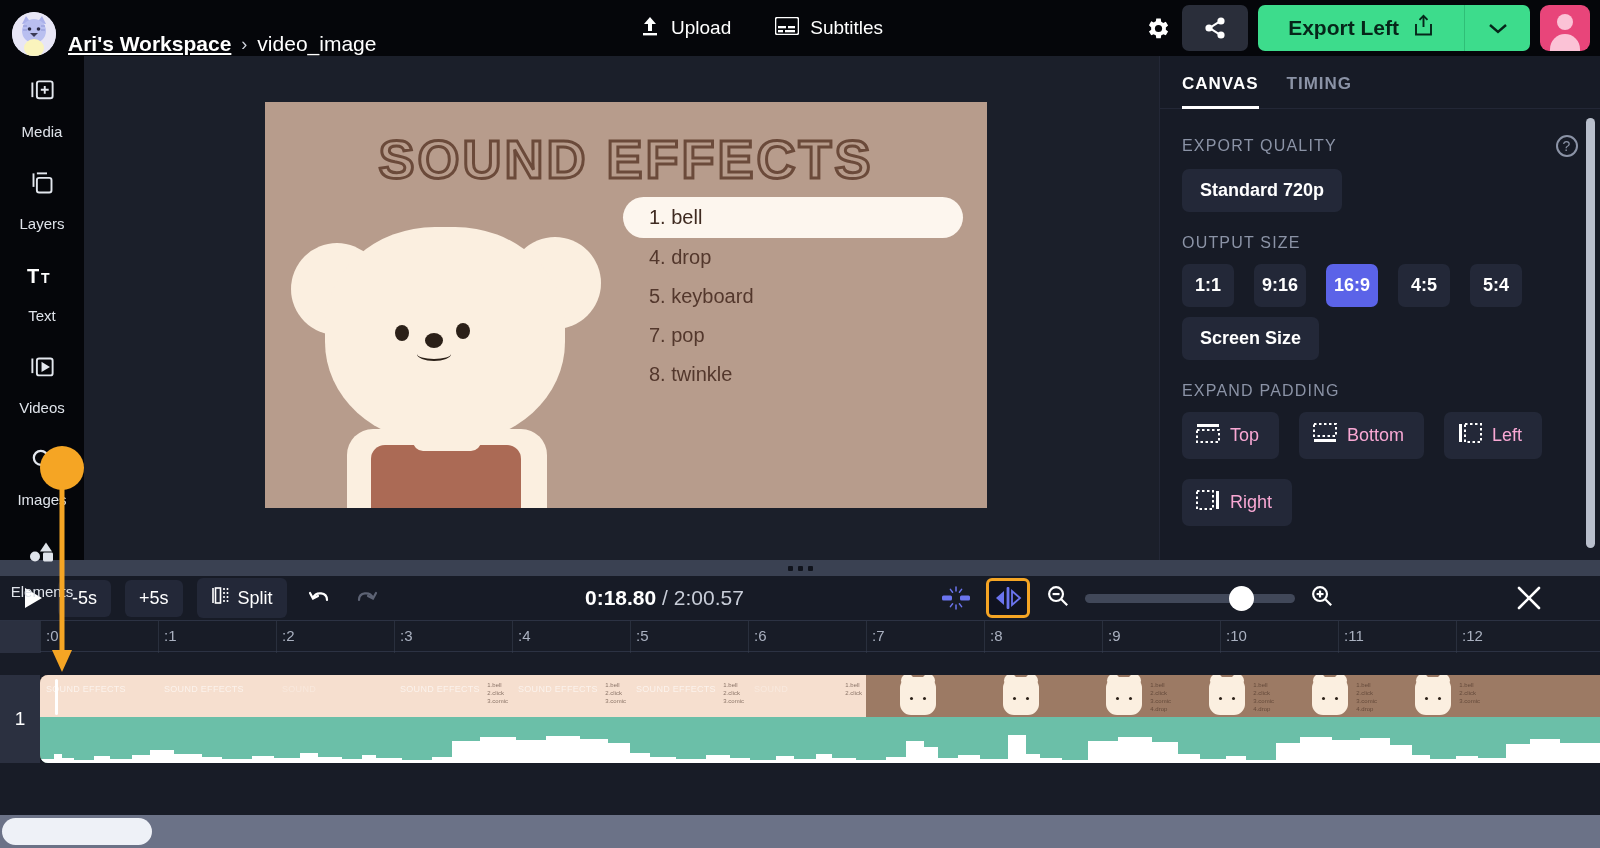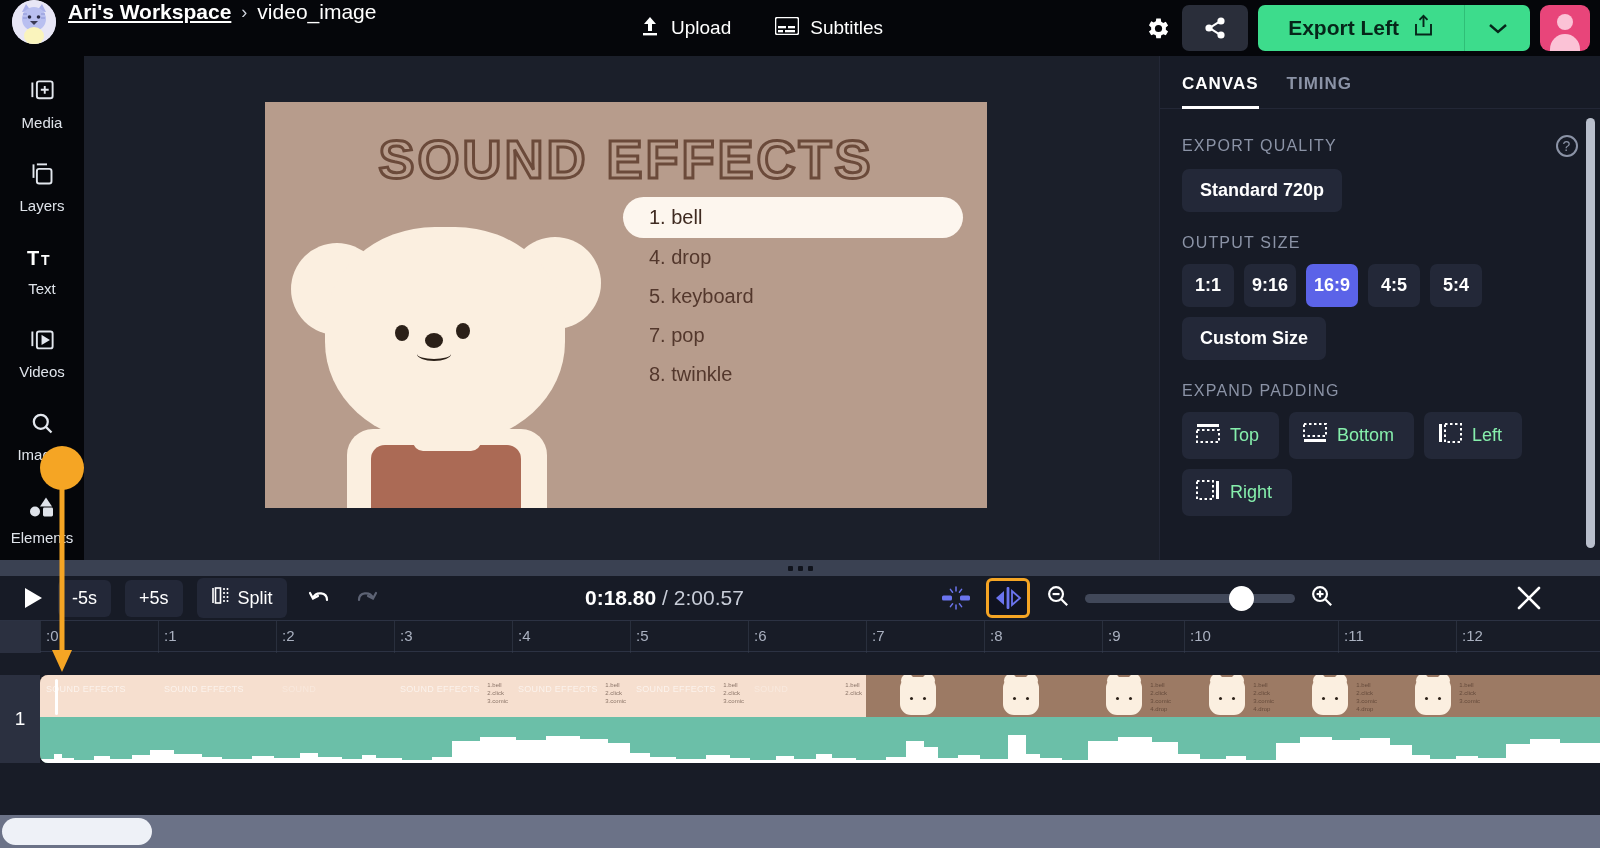--- a/index.html
+++ b/index.html
@@ -14,7 +14,7 @@
   
   .topbar {
     position: absolute; left: 0; top: 0; width: 1600px; height: 56px;
-    background: #05060a; display: flex; align-items: flex-start; z-index: 20;
+    background: #05060a; display: flex; align-items: flex-end; z-index: 20;
   }
   .avatar-logo {
     width: 44px; height: 44px; border-radius: 50%;

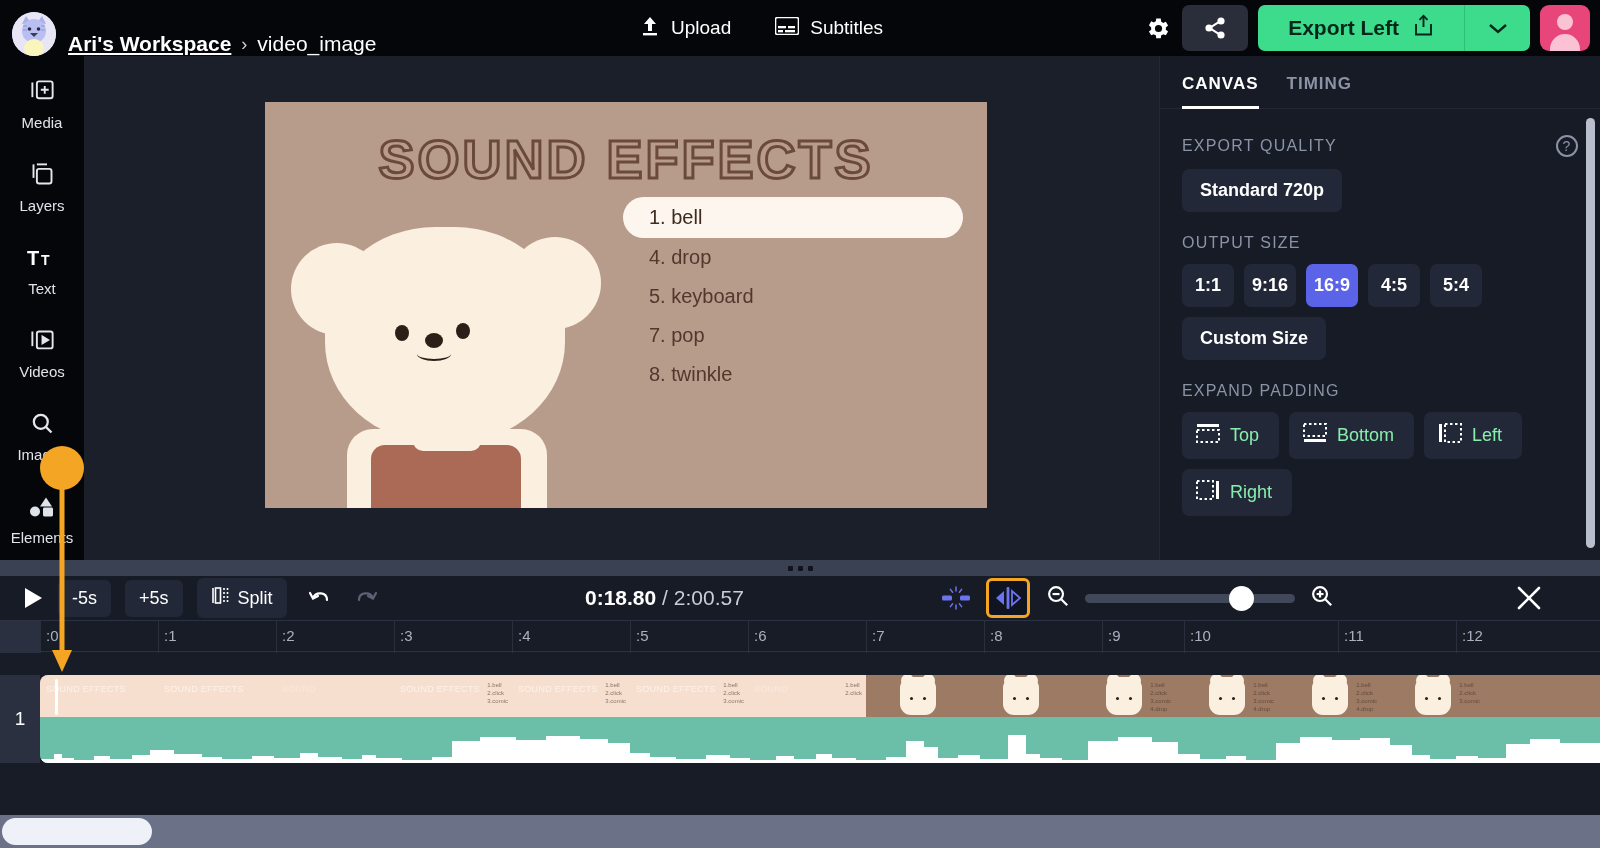--- a/index.html
+++ b/index.html
@@ -48,7 +48,7 @@
     background: #05060a; display: flex; flex-direction: column; align-items: center;
     padding-top: 22px; gap: 30px; z-index: 10;
   }
-  .side-item { display: flex; flex-direction: column; align-items: center; gap: 5px; cursor: pointer; width: 84px; }
+  .side-item { display: flex; flex-direction: column; align-items: center; gap: 14px; cursor: pointer; width: 84px; }
   .side-label { color: #dfe3ea; font-size: 15px; }
 
   

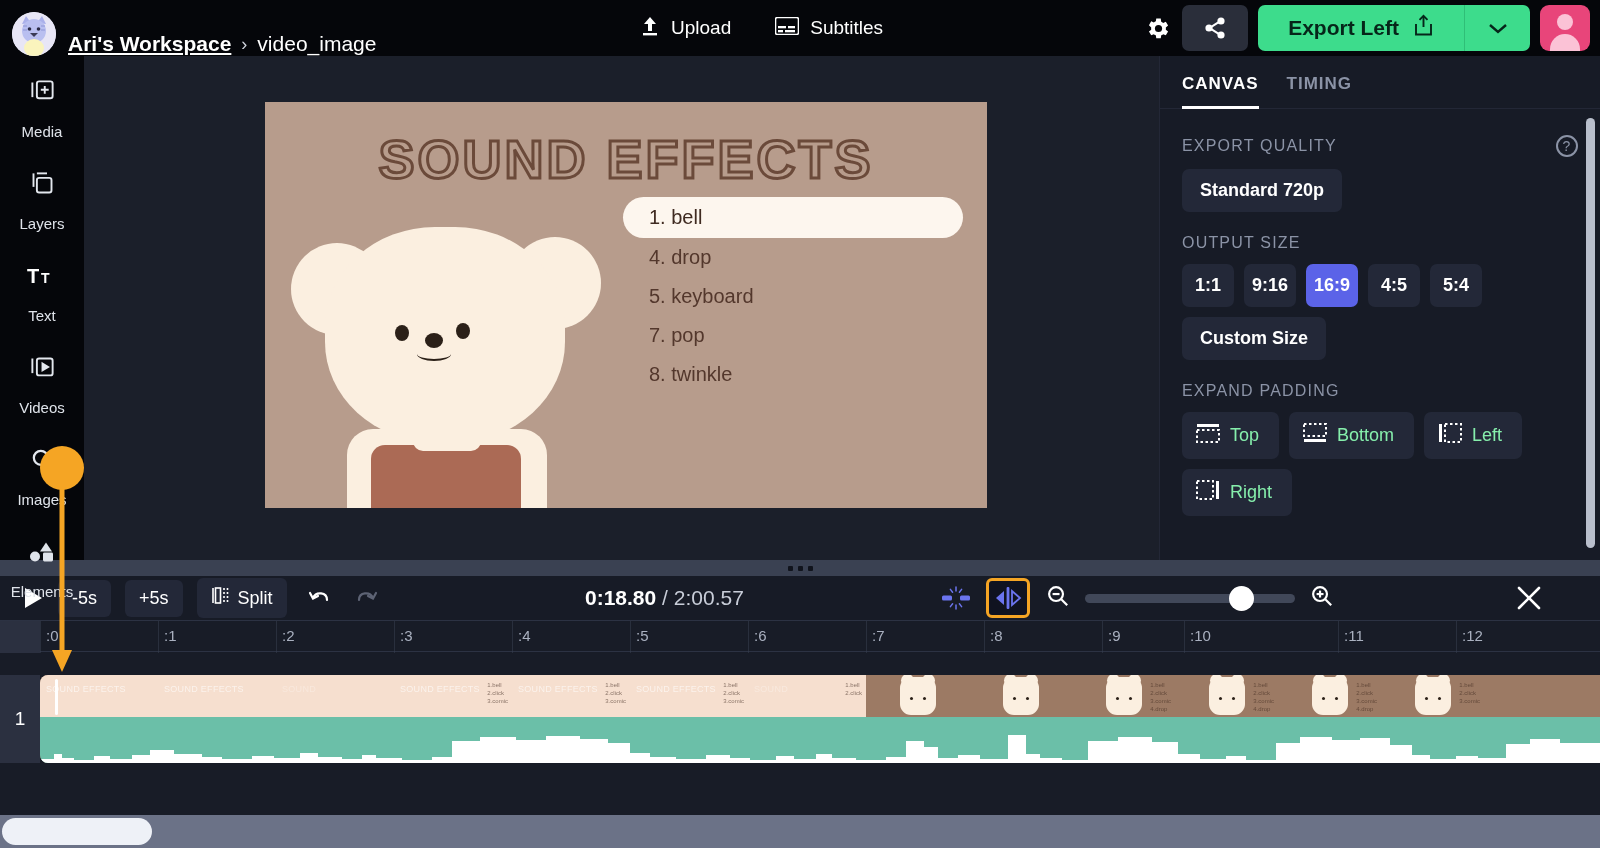--- a/index.html
+++ b/index.html
@@ -98,7 +98,7 @@
   .rp-body { padding: 26px 22px 0 22px; }
   .rp-sec-head { display: flex; align-items: center; justify-content: space-between; color: #8b93a6; font-size: 16px; letter-spacing: 1.2px; margin-bottom: 12px; }
   .rp-sec-title { color: #8b93a6; font-size: 16px; letter-spacing: 1.2px; margin: 22px 0 12px 0; }
-  .chip-row { display: flex; flex-wrap: wrap; gap: 10px; }
+  .chip-row { display: flex; flex-wrap: wrap; gap: 20px; }
   .chip {
     background: #232838; color: #fff; font-size: 18px; font-weight: 600;
     border-radius: 7px; padding: 11px 18px; cursor: pointer; border: none; font-family: inherit;

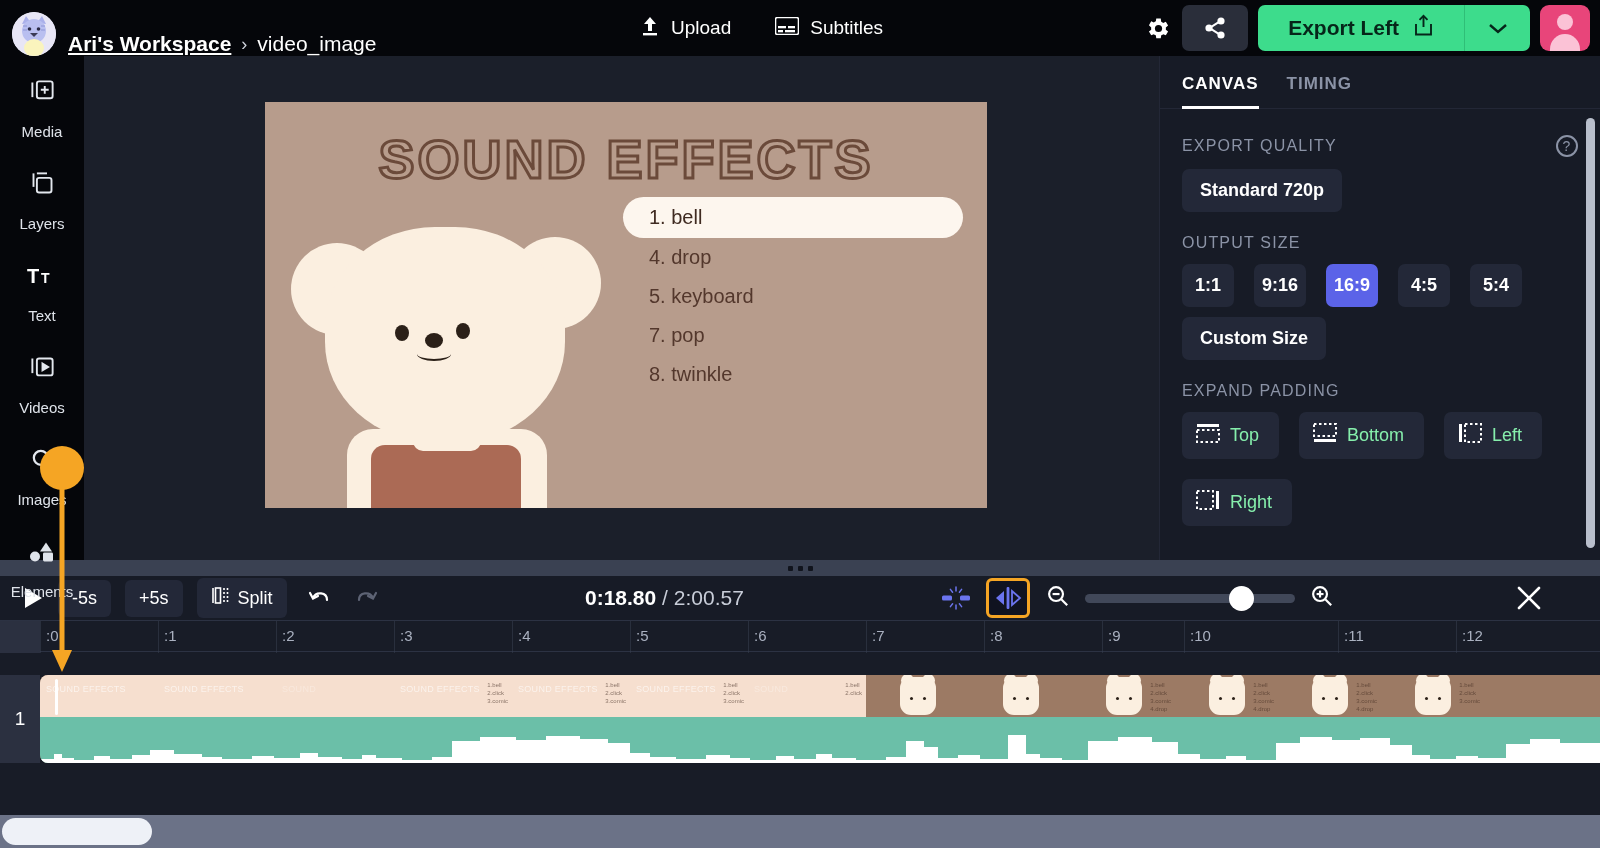--- a/index.html
+++ b/index.html
@@ -356,7 +356,7 @@
         <button class="chip sq">5:4</button>
       </div>
       <div class="chip-row" style="margin-top:10px;">
-        <button class="chip">Custom Size</button>
+        <button class="chip">Screen Size</button>
       </div>
 
       <div class="rp-sec-title">EXPAND PADDING</div>

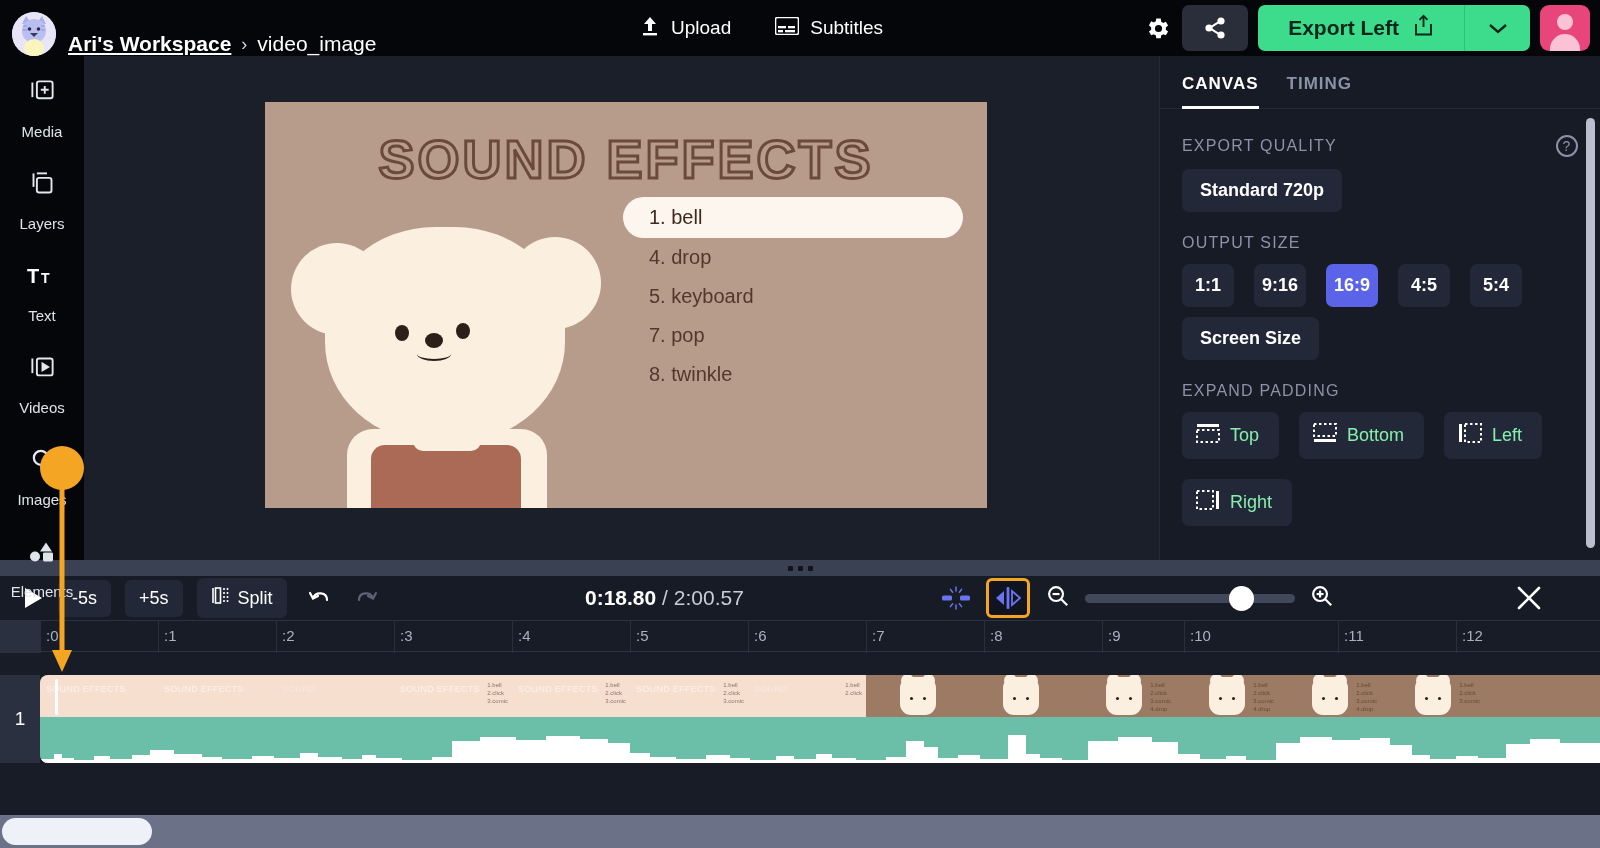--- a/index.html
+++ b/index.html
@@ -105,7 +105,7 @@
   }
   .chip.active { background: #5b63e8; }
   .chip.sq { padding: 11px 0; width: 52px; text-align: center; }
-  .pad-chip { display: flex; align-items: center; gap: 10px; background: #232838; border-radius: 7px; padding: 11px 20px 11px 14px; color: #86efac; font-size: 18px; cursor: pointer; }
+  .pad-chip { display: flex; align-items: center; gap: 10px; background: #232838; border-radius: 7px; padding: 11px 20px 11px 14px; color: #f9a8d4; font-size: 18px; cursor: pointer; }
   .help-circle { width: 22px; height: 22px; border-radius: 50%; border: 2px solid #8b93a6; color: #8b93a6; font-size: 14px; display: flex; align-items: center; justify-content: center; cursor: pointer; }
   .rp-scroll { position: absolute; right: 5px; top: 62px; width: 9px; height: 430px; background: #b9bfcc; border-radius: 5px; cursor: pointer; }
 

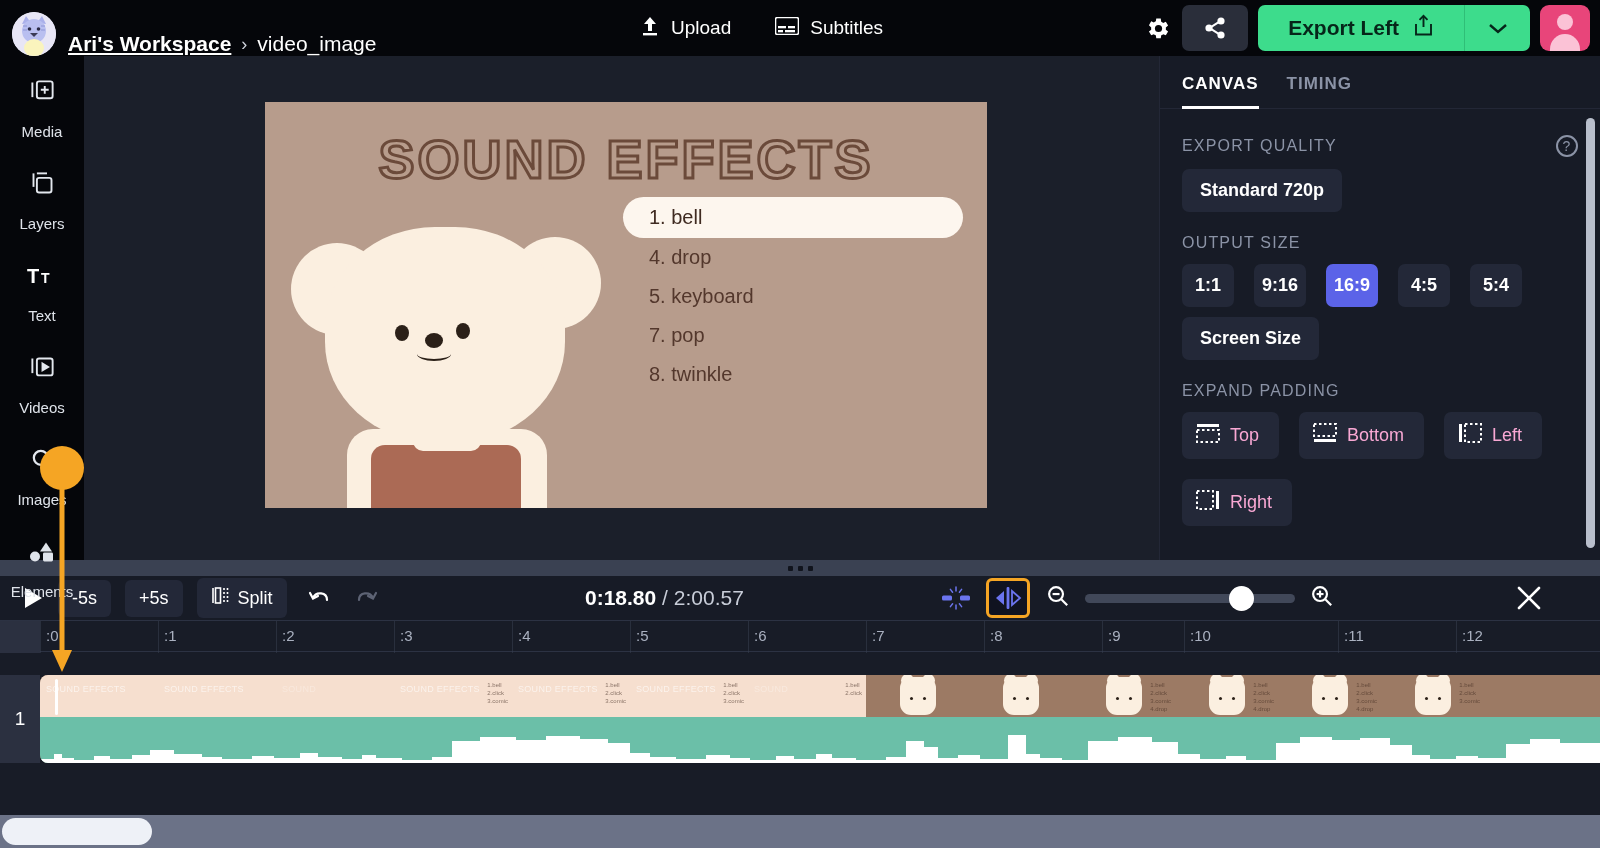--- a/index.html
+++ b/index.html
@@ -513,7 +513,7 @@
       <div class="tick" style="left:866px;">:7</div>
       <div class="tick" style="left:984px;">:8</div>
       <div class="tick" style="left:1102px;">:9</div>
-      <div class="tick" style="left:1184px;">:10</div>
+      <div class="tick" style="left:1220px;">:10</div>
       <div class="tick" style="left:1338px;">:11</div>
       <div class="tick" style="left:1456px;">:12</div>
     </div>

